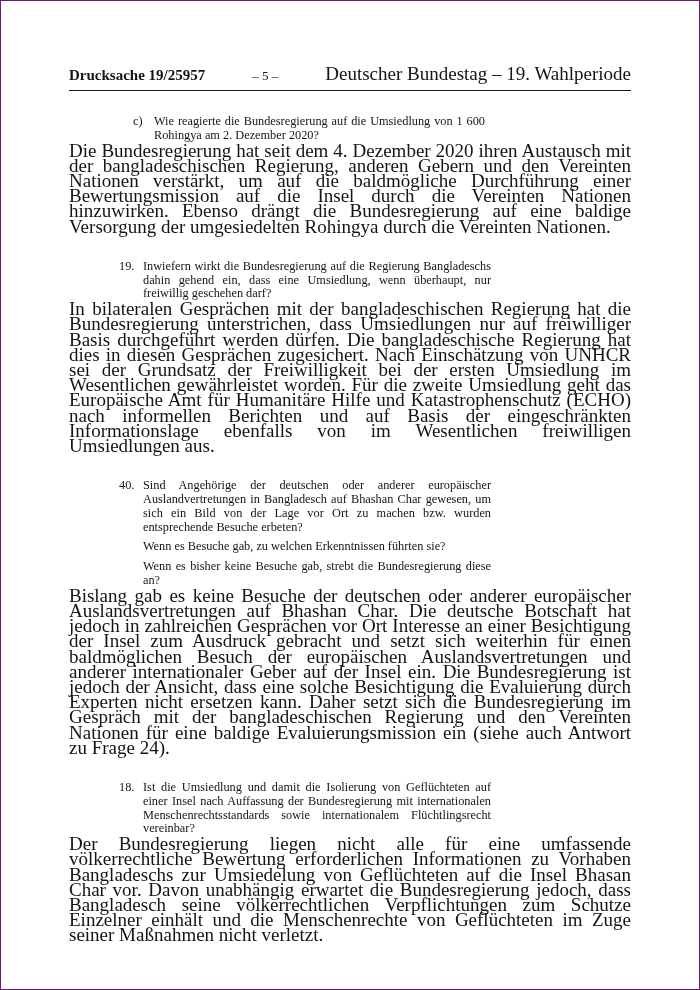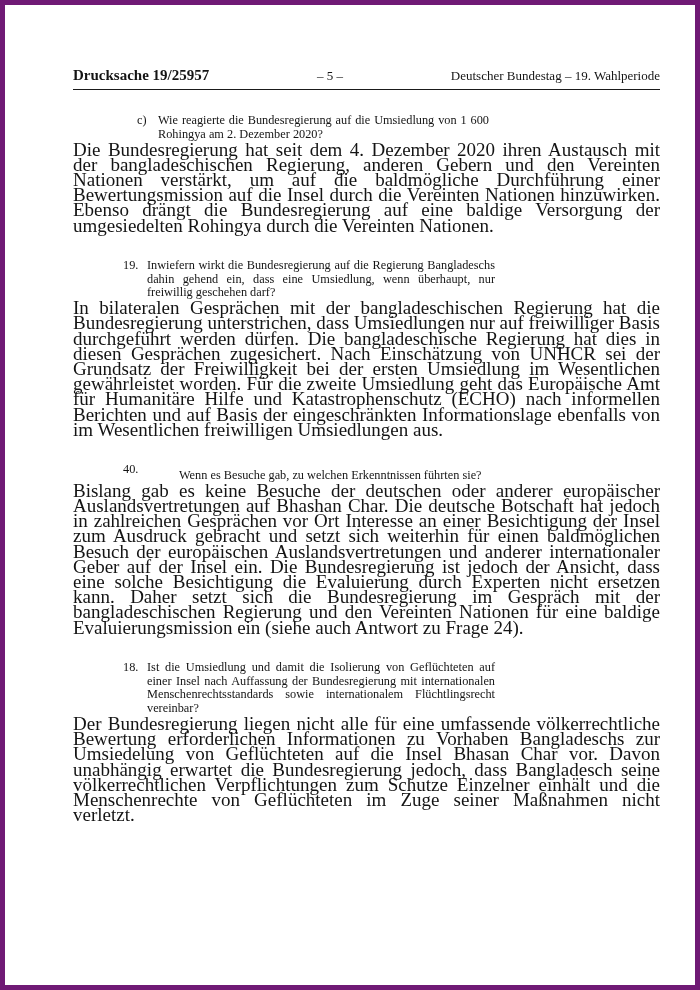--- a/index.html
+++ b/index.html
@@ -15,8 +15,8 @@
     width: 700px;
     height: 990px;
     background: #ffffff;
-    border: 5px solid #701a75;
-    padding: 62px 35px 0 68px;
+    border: 1px solid #701a75;
+    padding: 62px 68px 0 68px;
   }
   
   .page-header {

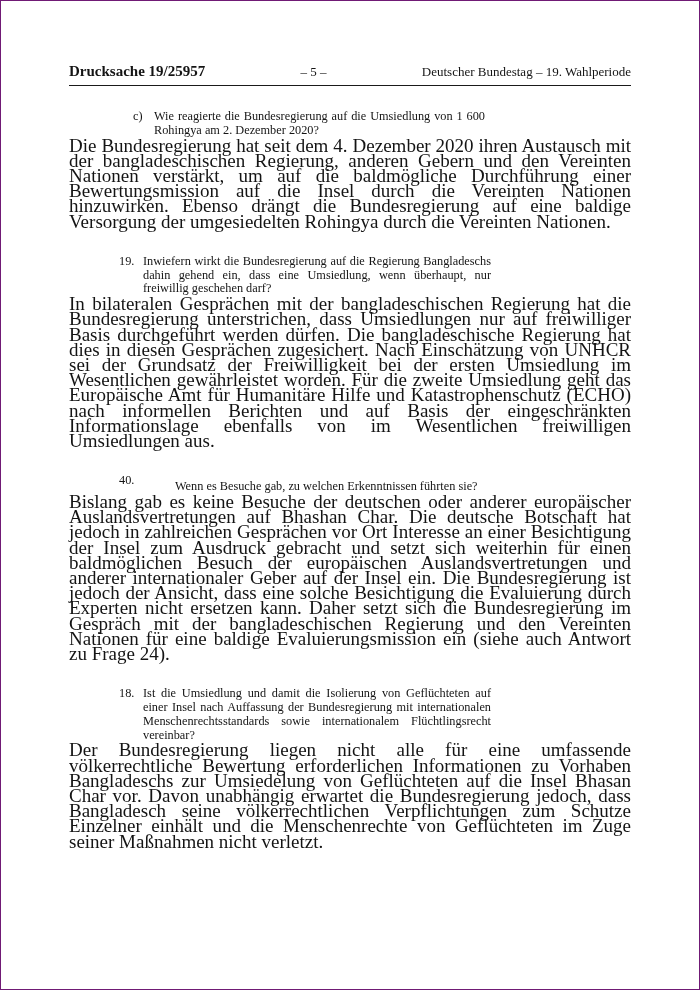--- a/index.html
+++ b/index.html
@@ -37,7 +37,7 @@
   }
   .header-right {
     flex: 0 0 auto;
-    font-size: 13px;
+    font-size: 19px;
     white-space: nowrap;
   }
   .header-rule {

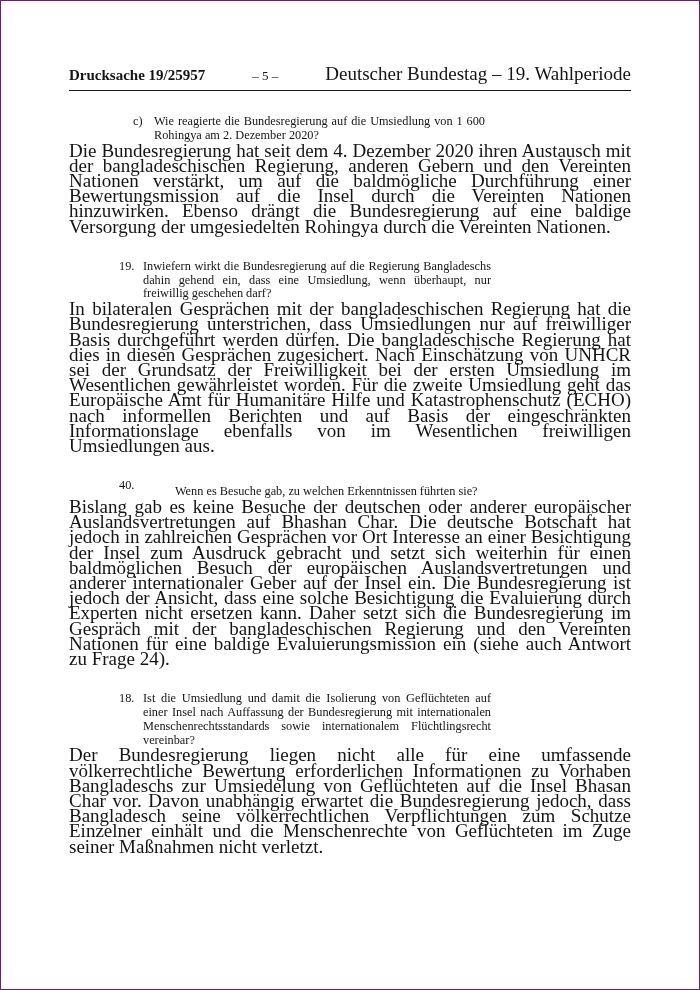--- a/index.html
+++ b/index.html
@@ -109,6 +109,7 @@
   <div class="question numbered">
     <span class="q-label">40.</span>
     <div class="q-body">
+      <div>Sind Angehörige der deutschen oder anderer europäischer Auslandvertretungen in Bangladesch auf Bhashan Char gewesen, um sich ein Bild von der Lage vor Ort zu machen bzw. wurden entsprechende Besuche erbeten?</div>
       <div class="q-sub">Wenn es Besuche gab, zu welchen Erkenntnissen führten sie?</div>
     </div>
   </div>

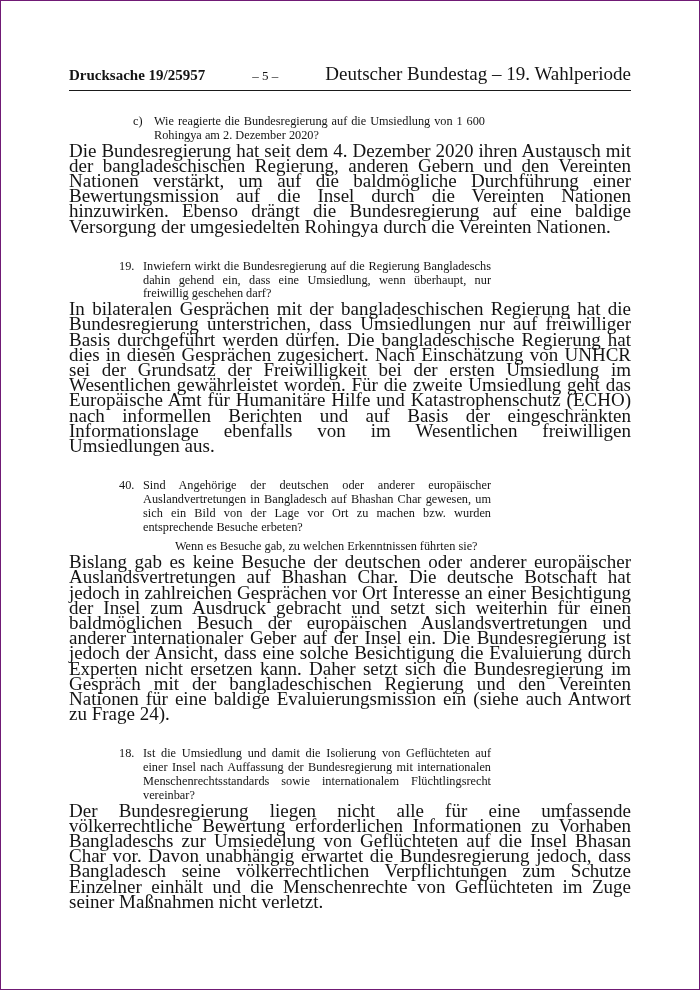--- a/index.html
+++ b/index.html
@@ -76,7 +76,7 @@
   .q-label { flex: 0 0 24px; }
   .question.lettered .q-label { flex: 0 0 21px; }
   .q-body { flex: 1 1 auto; }
-  .q-sub { margin-top: 6px; margin-left: 32px; }
+  .q-sub { margin-top: 6px; }
 </style>
 </head>
 <body>

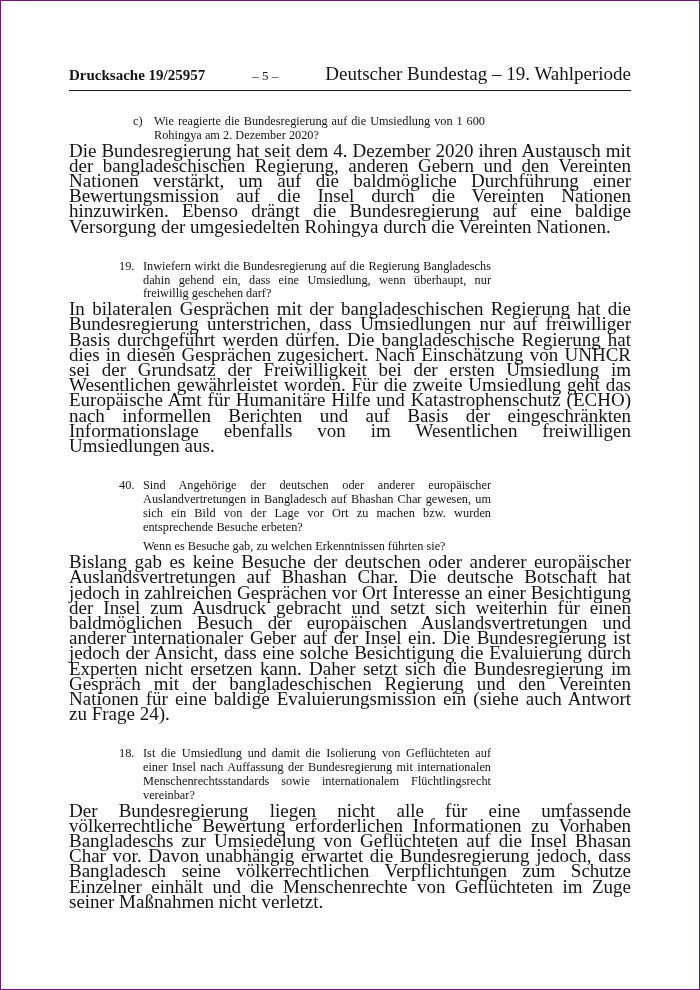--- a/index.html
+++ b/index.html
@@ -111,6 +111,7 @@
     <div class="q-body">
       <div>Sind Angehörige der deutschen oder anderer europäischer Auslandvertretungen in Bangladesch auf Bhashan Char gewesen, um sich ein Bild von der Lage vor Ort zu machen bzw. wurden entsprechende Besuche erbeten?</div>
       <div class="q-sub">Wenn es Besuche gab, zu welchen Erkenntnissen führten sie?</div>
+      <div class="q-sub">Wenn es bisher keine Besuche gab, strebt die Bundesregierung diese an?</div>
     </div>
   </div>
 

